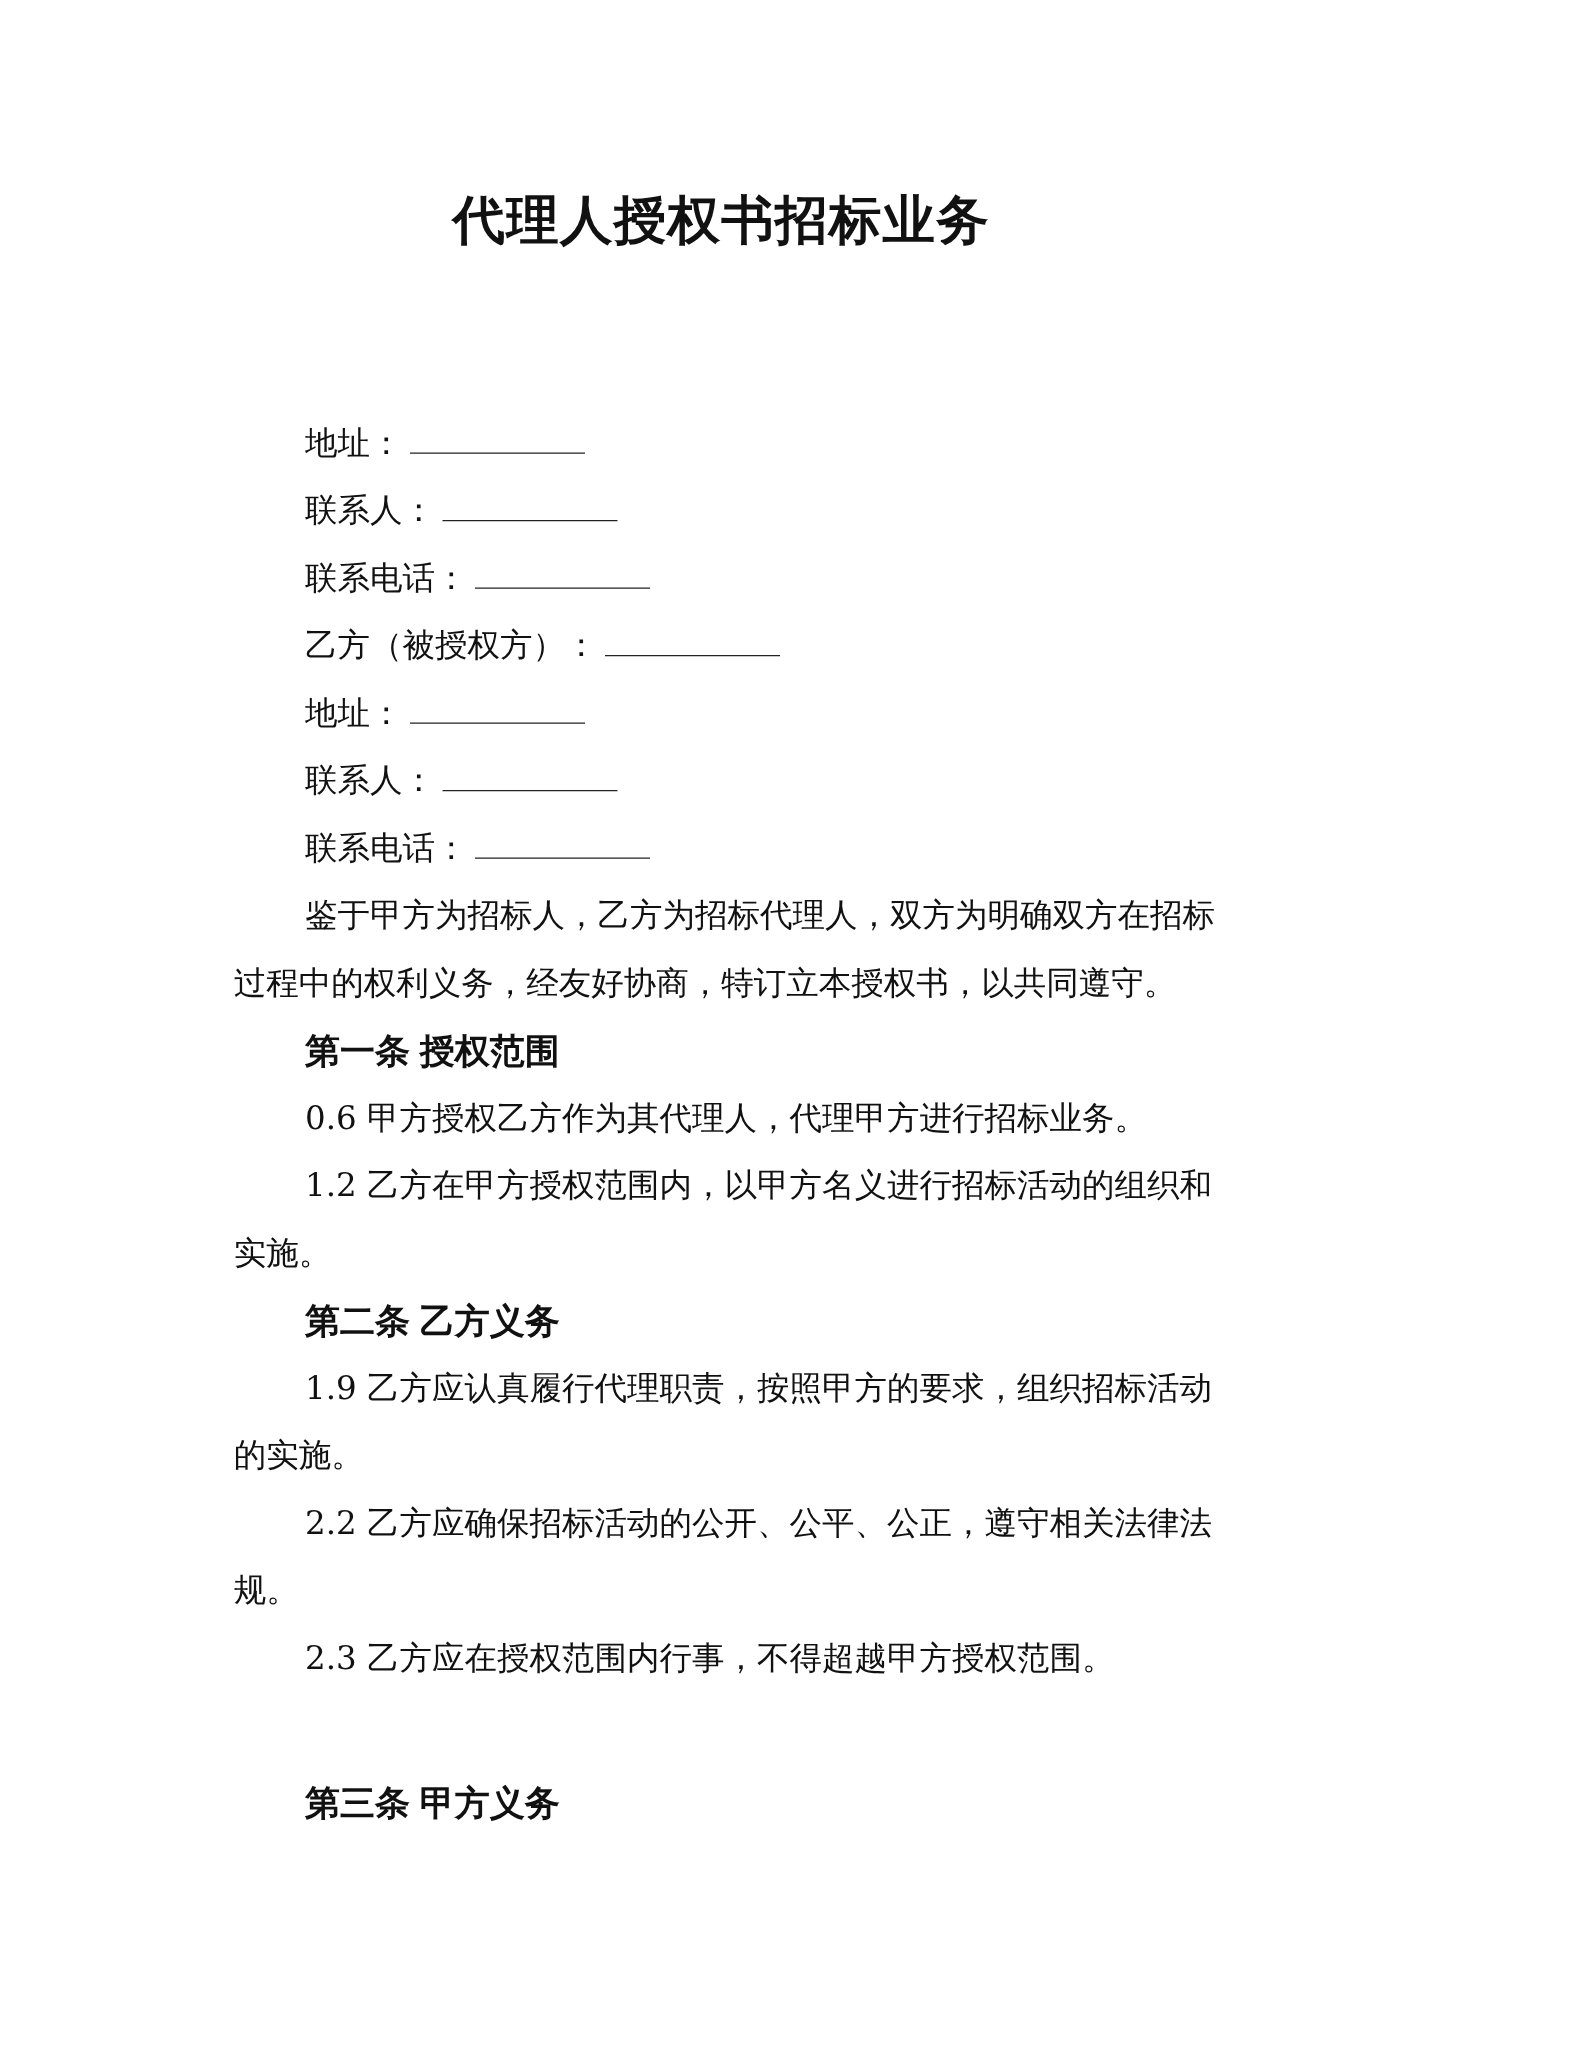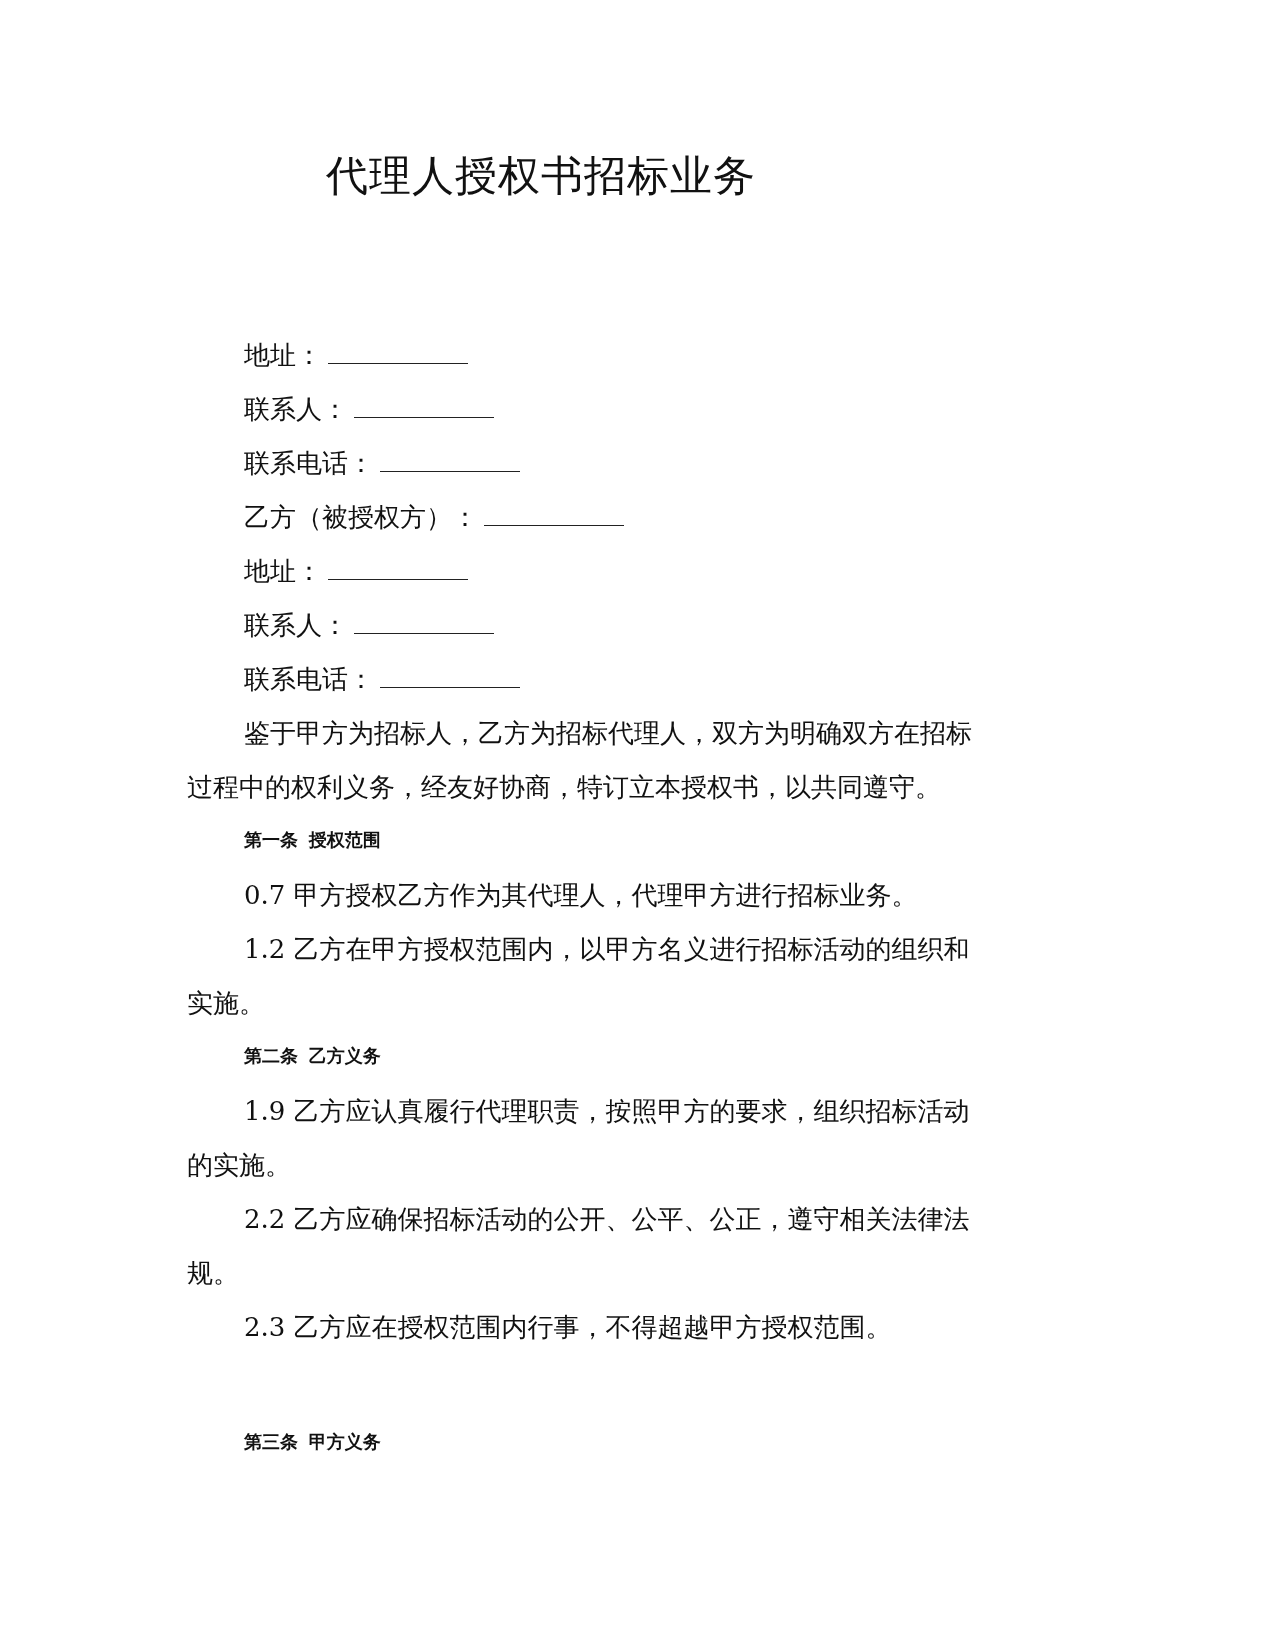--- a/index.html
+++ b/index.html
@@ -12,7 +12,8 @@
     .title {
       position: absolute; left: 0; width: 1082px; top: 146px;
       text-align: center; font-size: 42px; letter-spacing: 1px; line-height: 60px;
-      font-weight: normal;
+      font-weight: bold;
+      padding-left: 36px;
     }
     .line {
       position: absolute; font-size: 26px; line-height: 36px; white-space: nowrap;

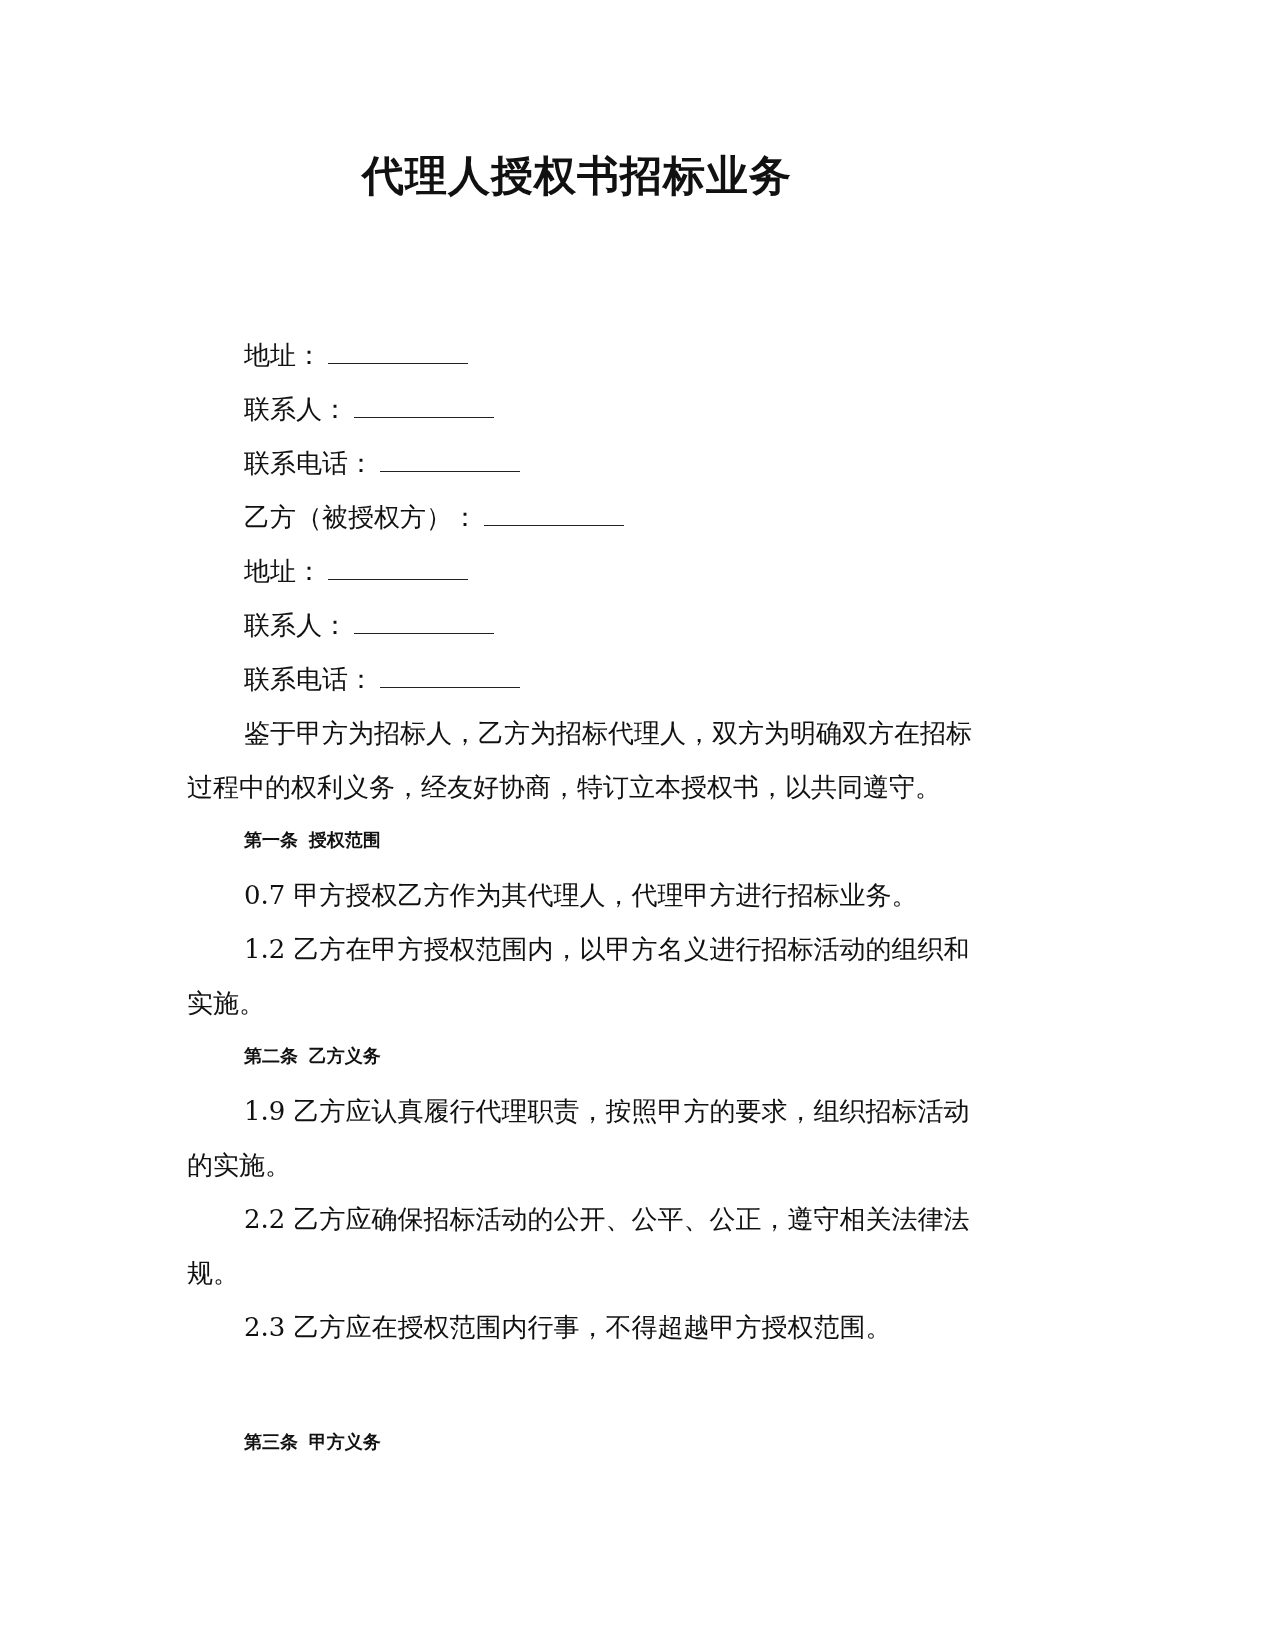--- a/index.html
+++ b/index.html
@@ -26,8 +26,8 @@
     .para-indent { left: 244px; }
     .para-cont { left: 187px; text-align: right; }
     .heading {
-      left: 244px; font-weight: bold; font-family: Liberation Mono, monospace;
-      font-size: 18px;
+      left: 244px; font-weight: bold; font-family: Liberation Sans, sans-serif;
+      font-size: 28px;
     }
   </style>
 </head>

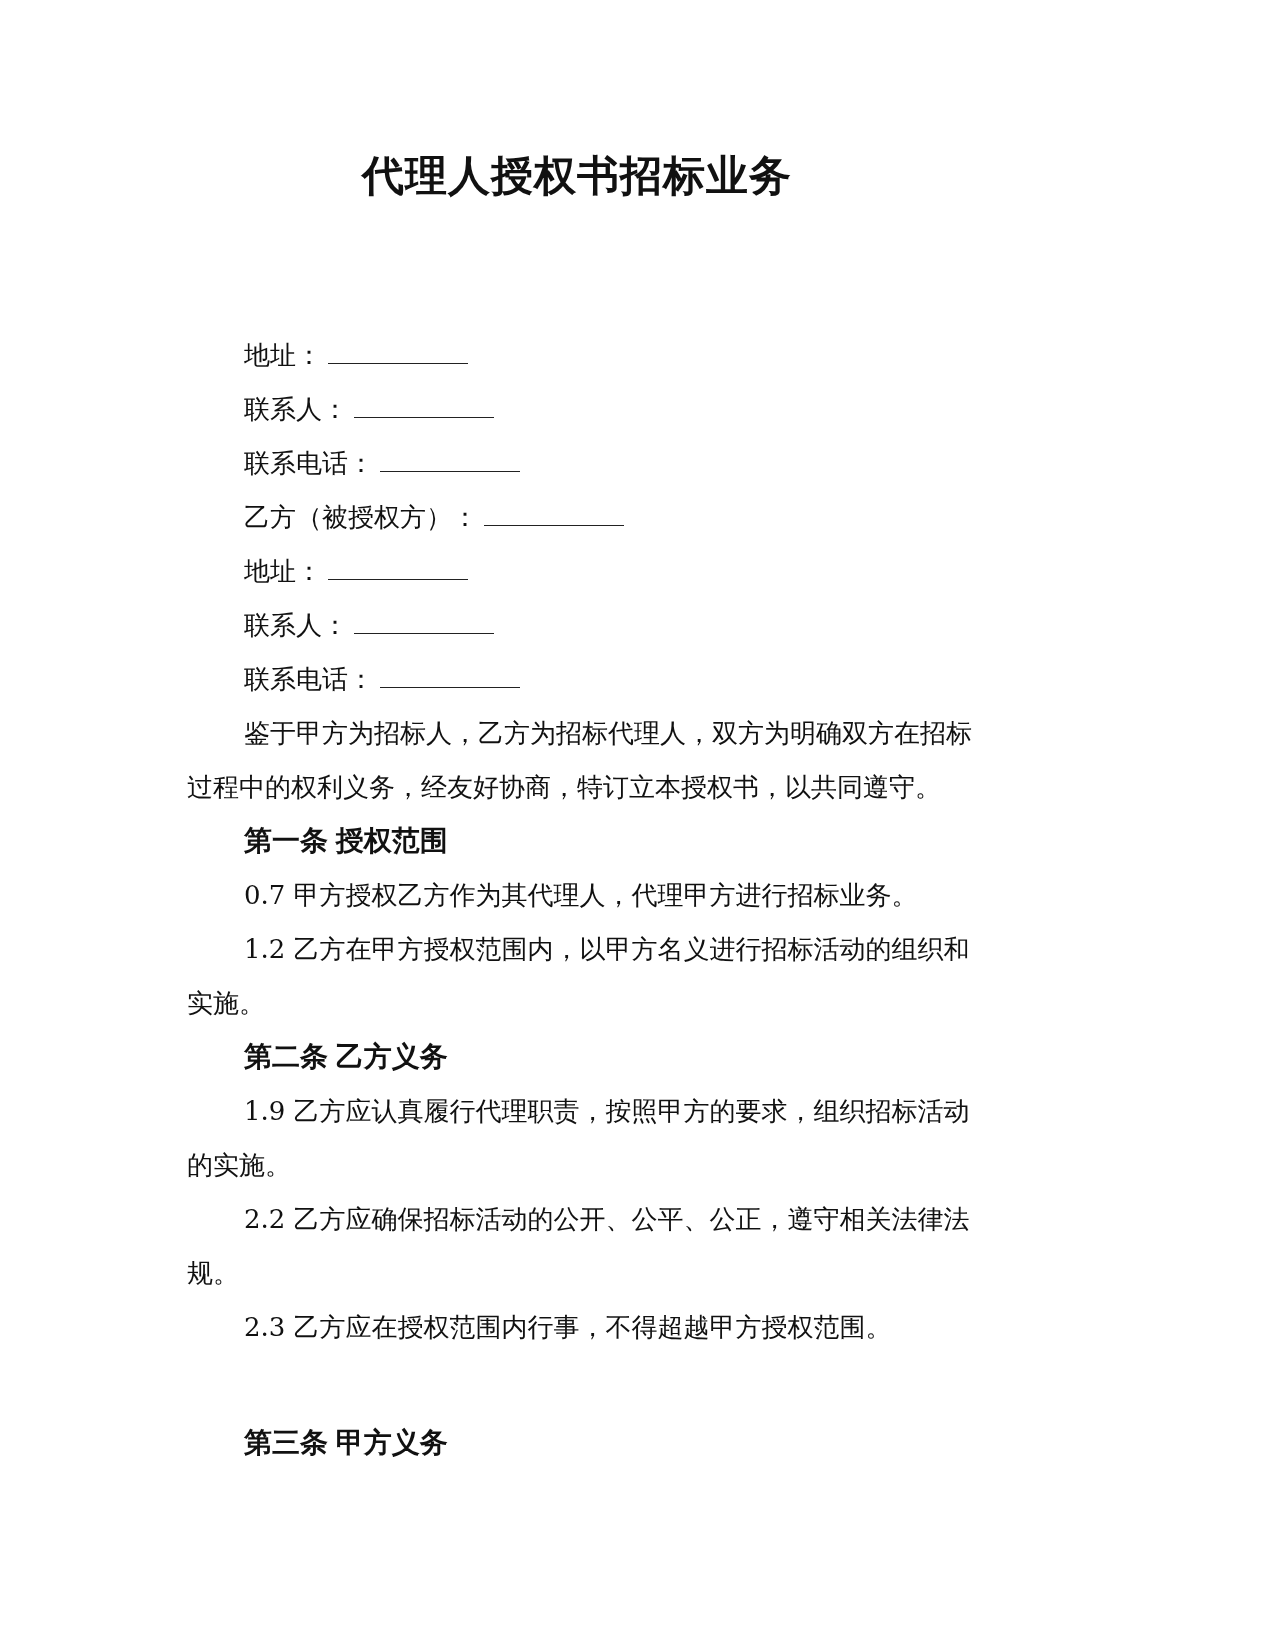--- a/index.html
+++ b/index.html
@@ -62,7 +62,7 @@
   <div class="line para-cont" style="top:769px">过程中的权利义务，经友好协商，特订立本授权书，以共同遵守。</div>
 
   <div class="line heading" style="top:823px">第一条  授权范围</div>
-  <div class="line para-indent" style="top:877px">0.7 甲方授权乙方作为其代理人，代理甲方进行招标业务。</div>
+  <div class="line para-indent" style="top:877px">0.6 甲方授权乙方作为其代理人，代理甲方进行招标业务。</div>
   <div class="line para-indent" style="top:931px">1.2 乙方在甲方授权范围内，以甲方名义进行招标活动的组织和</div>
   <div class="line para-cont" style="top:985px">实施。</div>
 

